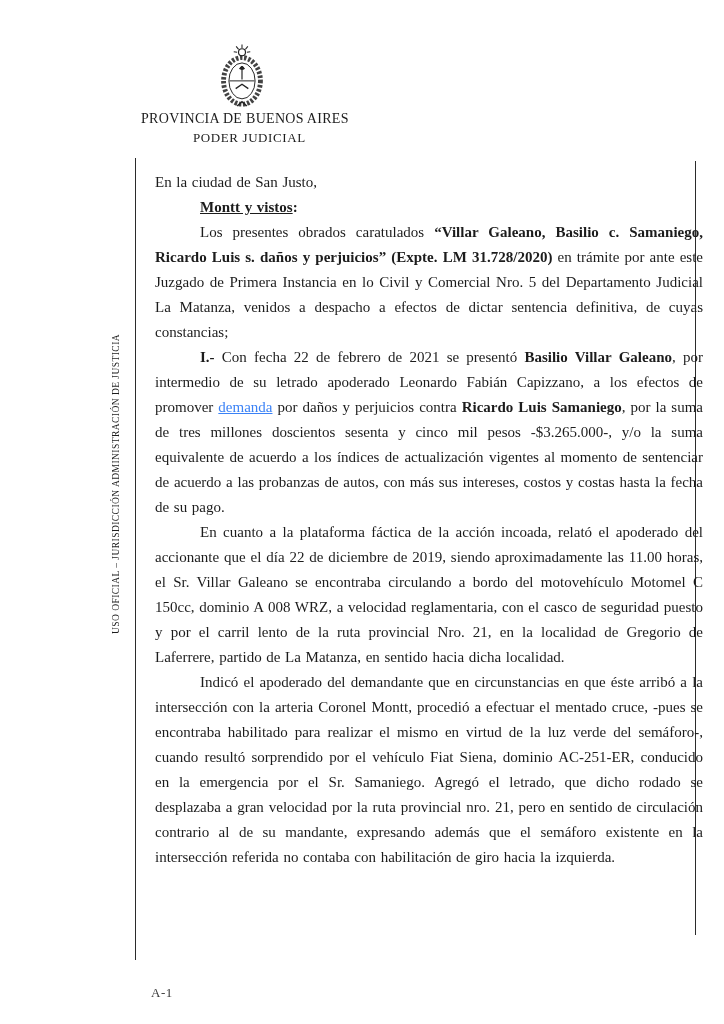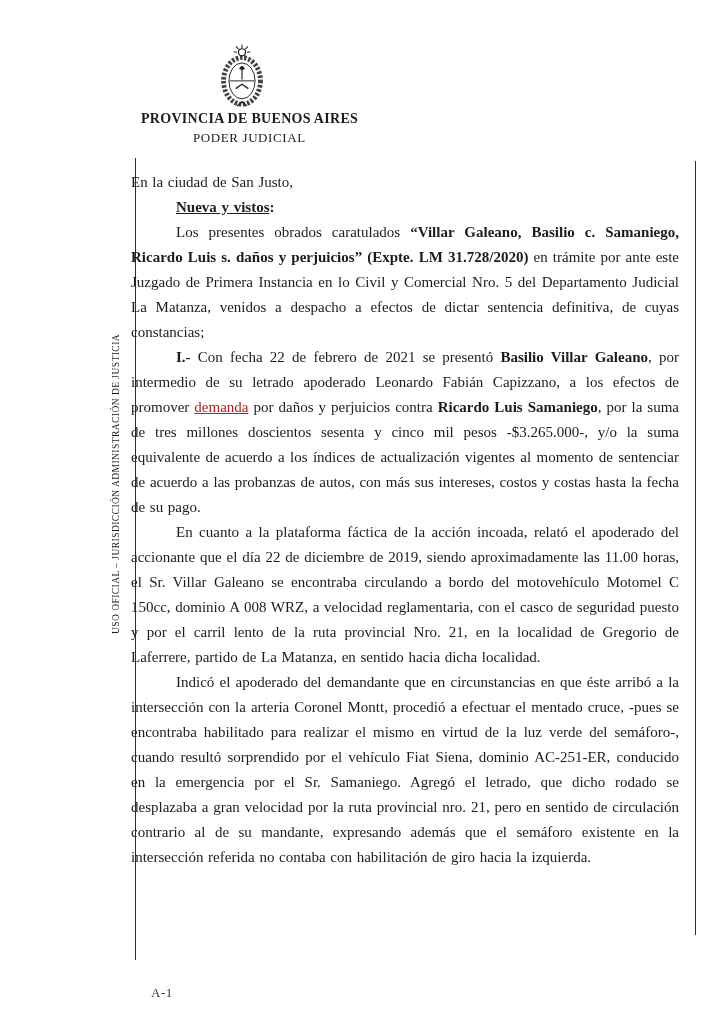--- a/index.html
+++ b/index.html
@@ -14,7 +14,7 @@
   .emblem{position:absolute;left:213px;top:44px;width:58px;height:66px;}
   .hdr-org{
     position:absolute;left:141px;top:111px;
-    font-size:14px;font-weight:bold;letter-spacing:0.3px;white-space:nowrap;
+    font-size:14px;font-weight:normal;letter-spacing:0.3px;white-space:nowrap;
   }
   .hdr-sub{
     position:absolute;left:193px;top:130px;

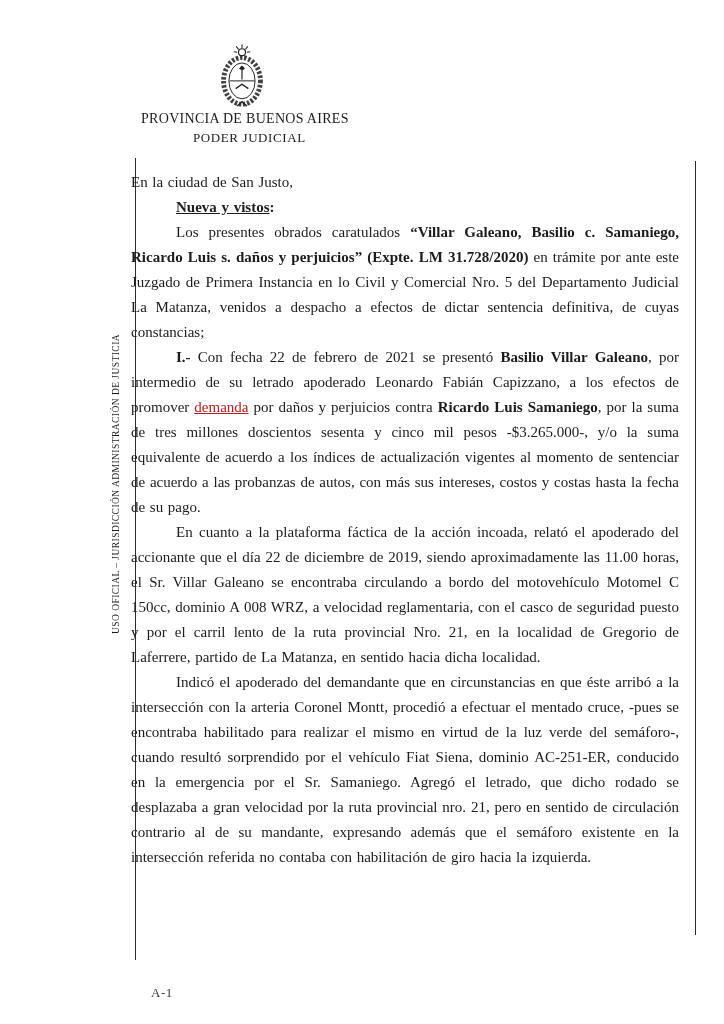--- a/index.html
+++ b/index.html
@@ -30,7 +30,7 @@
     white-space:nowrap;text-align:center;
   }
   .doc{
-    position:absolute;left:131px;top:170px;width:548px;
+    position:absolute;left:155px;top:170px;width:548px;
     font-size:15px;line-height:25px;word-spacing:0.06em;
   }
   .doc p{margin:0;padding:0;text-align:justify;}

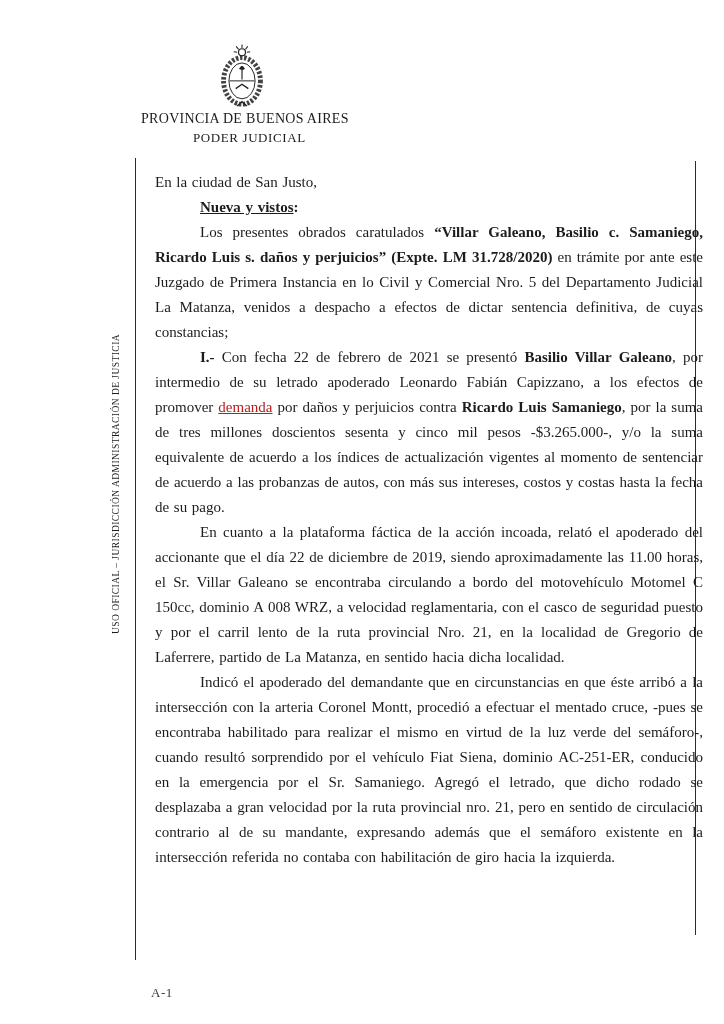--- a/index.html
+++ b/index.html
@@ -84,7 +84,7 @@
 
 <div class="doc" id="doc">
     <p class="left"><span>En la ciudad de San Justo,</span></p>
-    <p class="left indent"><span class="b u">Nueva y vistos</span><span class="b">:</span></p>
+    <p class="left indent"><span class="b u">Montt y vistos</span><span class="b">:</span></p>
     <p class="indent"><span>Los presentes obrados caratulados </span><span class="b">“Villar Galeano, Basilio c. Samaniego, Ricardo Luis s. daños y perjuicios”</span><span> </span><span class="b">(Expte. LM 31.728/2020)</span><span> en trámite por ante este Juzgado de Primera Instancia en lo Civil y Comercial Nro. 5 del Departamento Judicial La Matanza, venidos a despacho a efectos de dictar sentencia definitiva, de cuyas constancias;</span></p>
     <p class="indent"><span class="b">I.-</span><span> Con fecha 22 de febrero de 2021 se presentó </span><span class="b">Basilio Villar Galeano</span><span>, por intermedio de su letrado apoderado Leonardo Fabián Capizzano, a los efectos de promover </span><span class="link">demanda</span><span> por daños y perjuicios contra </span><span class="b">Ricardo Luis Samaniego</span><span>, por la suma de tres millones doscientos sesenta y cinco mil pesos -$3.265.000-, y/o la suma equivalente de acuerdo a los índices de actualización vigentes al momento de sentenciar de acuerdo a las probanzas de autos, con más sus intereses, costos y costas hasta la fecha de su pago.</span></p>
     <p class="indent"><span>En cuanto a la plataforma fáctica de la acción incoada, relató el apoderado del accionante que el día 22 de diciembre de 2019, siendo aproximadamente las 11.00 horas, el Sr. Villar Galeano se encontraba circulando a bordo del motovehículo Motomel C 150cc, dominio A 008 WRZ, a velocidad reglamentaria, con el casco de seguridad puesto y por el carril lento de la ruta provincial Nro. 21, en la localidad de Gregorio de Laferrere, partido de La Matanza, en sentido hacia dicha localidad.</span></p>

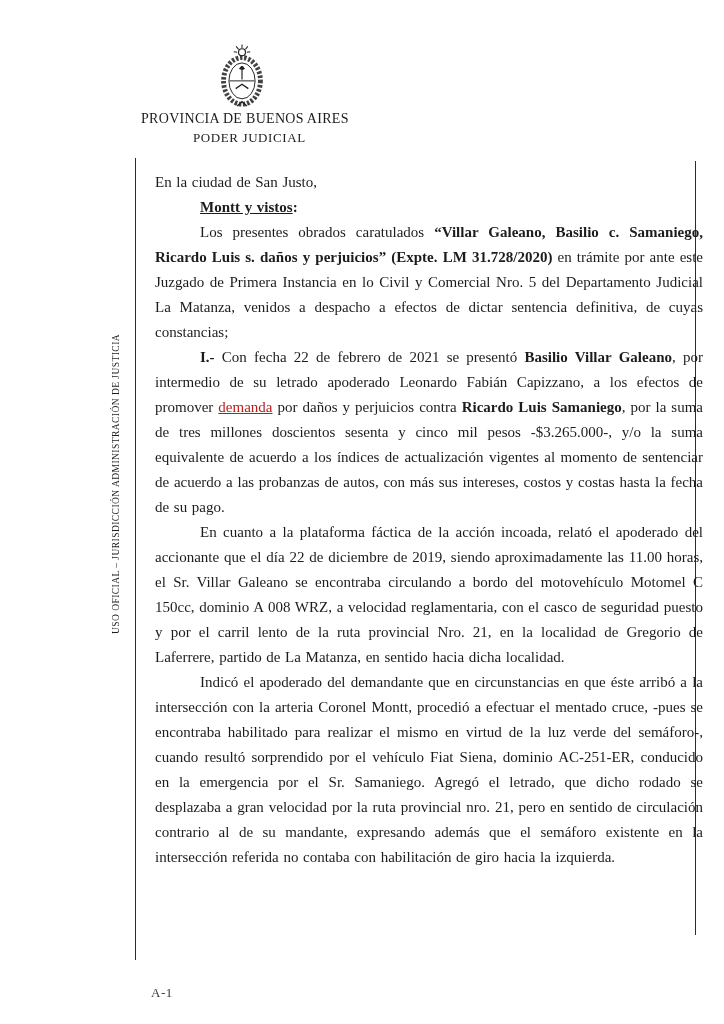--- a/index.html
+++ b/index.html
@@ -38,7 +38,7 @@
   .doc p.indent{text-indent:45px;}
   .b{font-weight:bold;}
   .u{text-decoration:underline;}
-  .link{color:#b91c1c;text-decoration:underline;cursor:pointer;}
+  .link{color:#3b82f6;text-decoration:underline;cursor:pointer;}
   .footer-code{
     position:absolute;left:151px;top:985px;
     font-size:13px;letter-spacing:0.5px;color:#3a3a3a;

